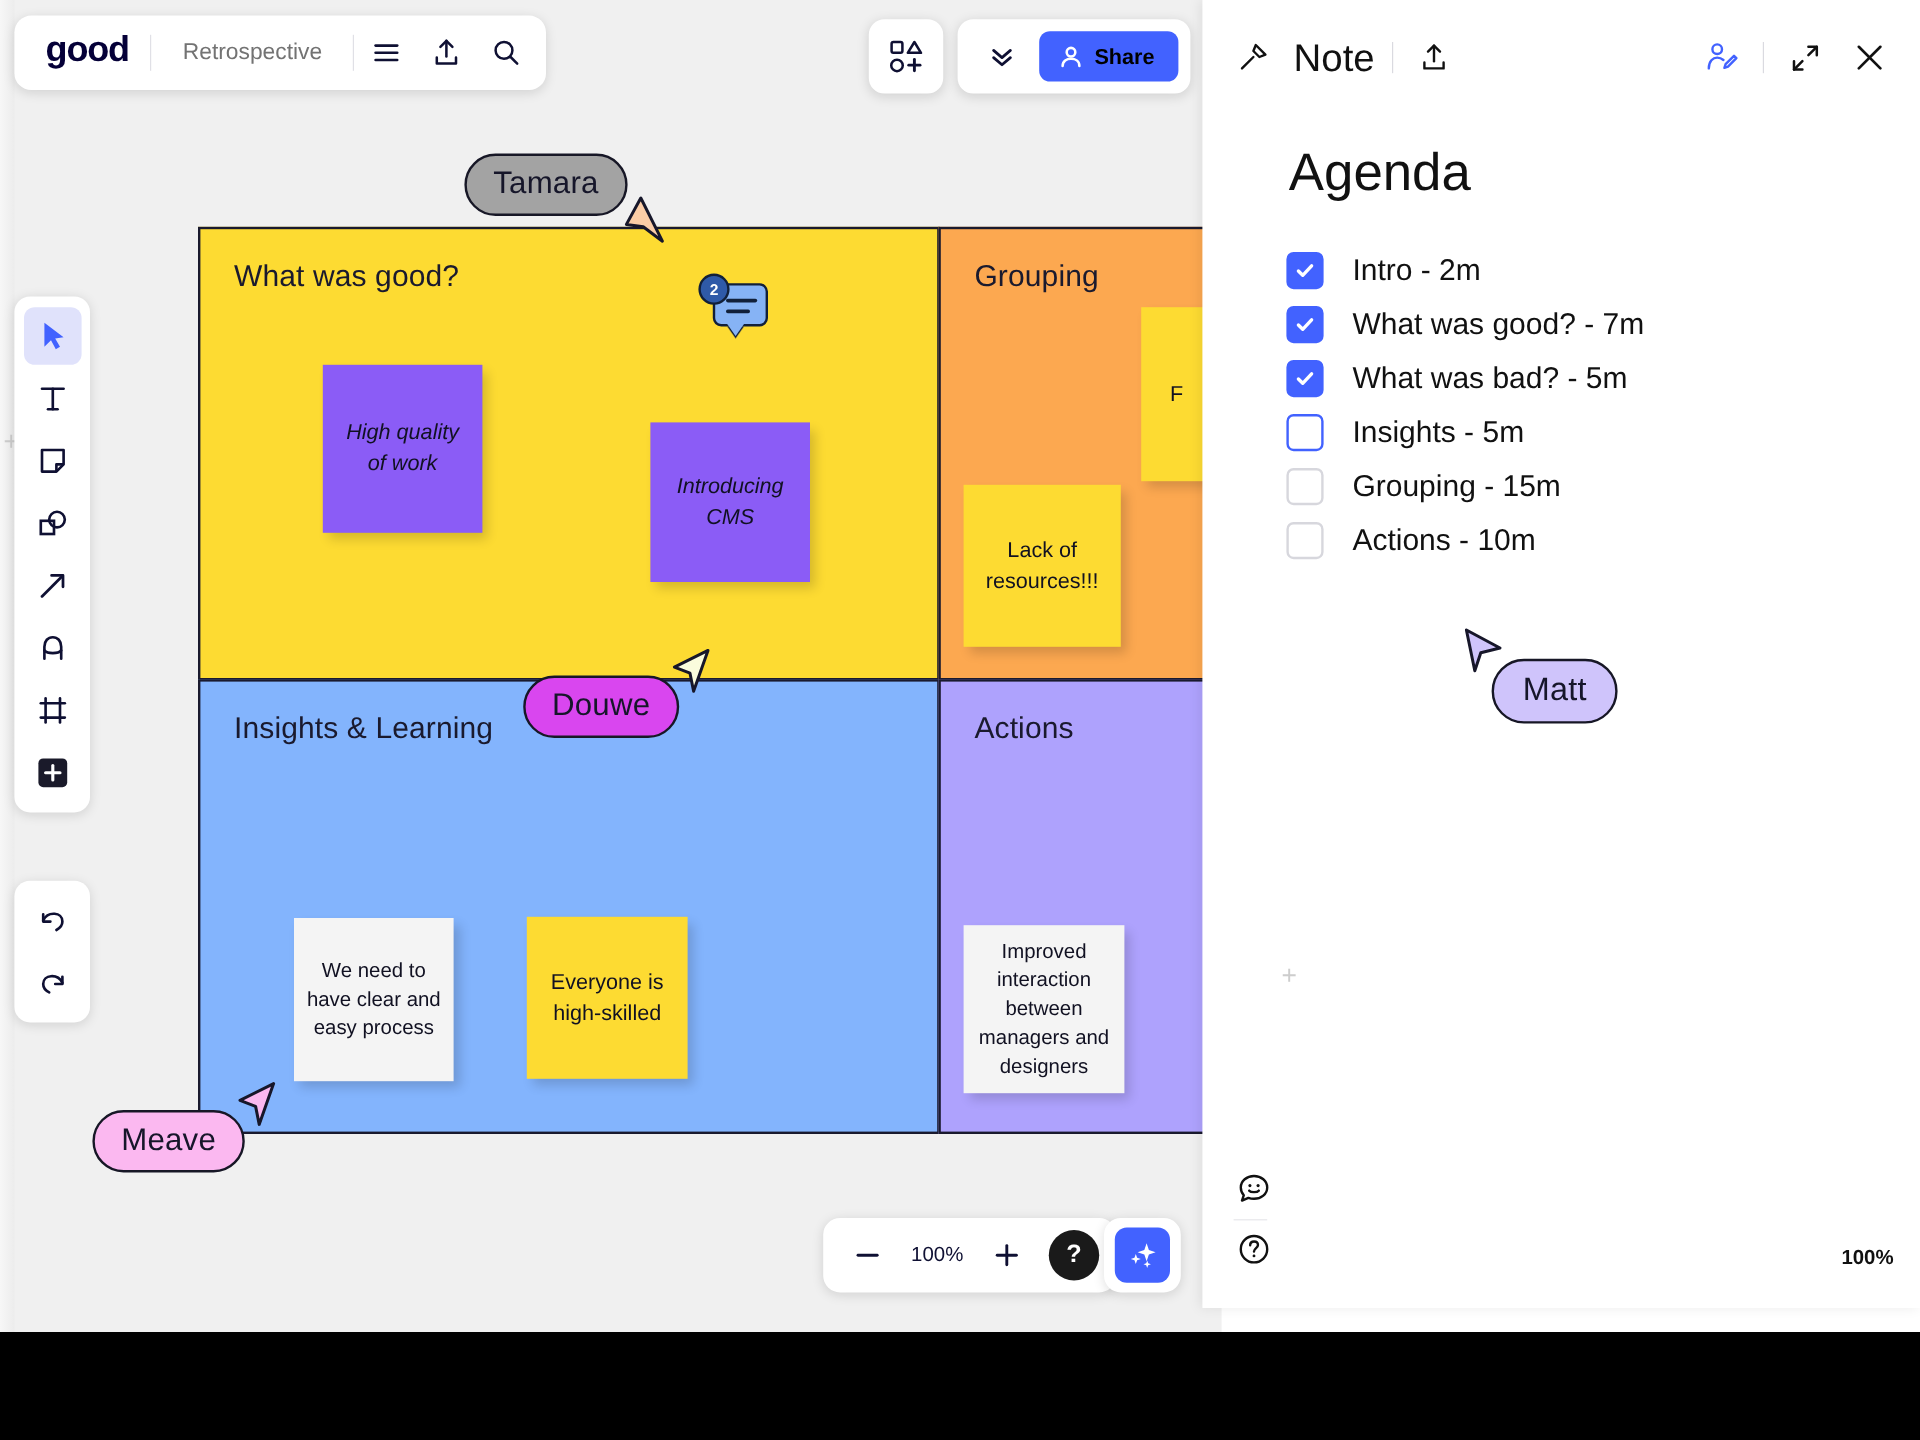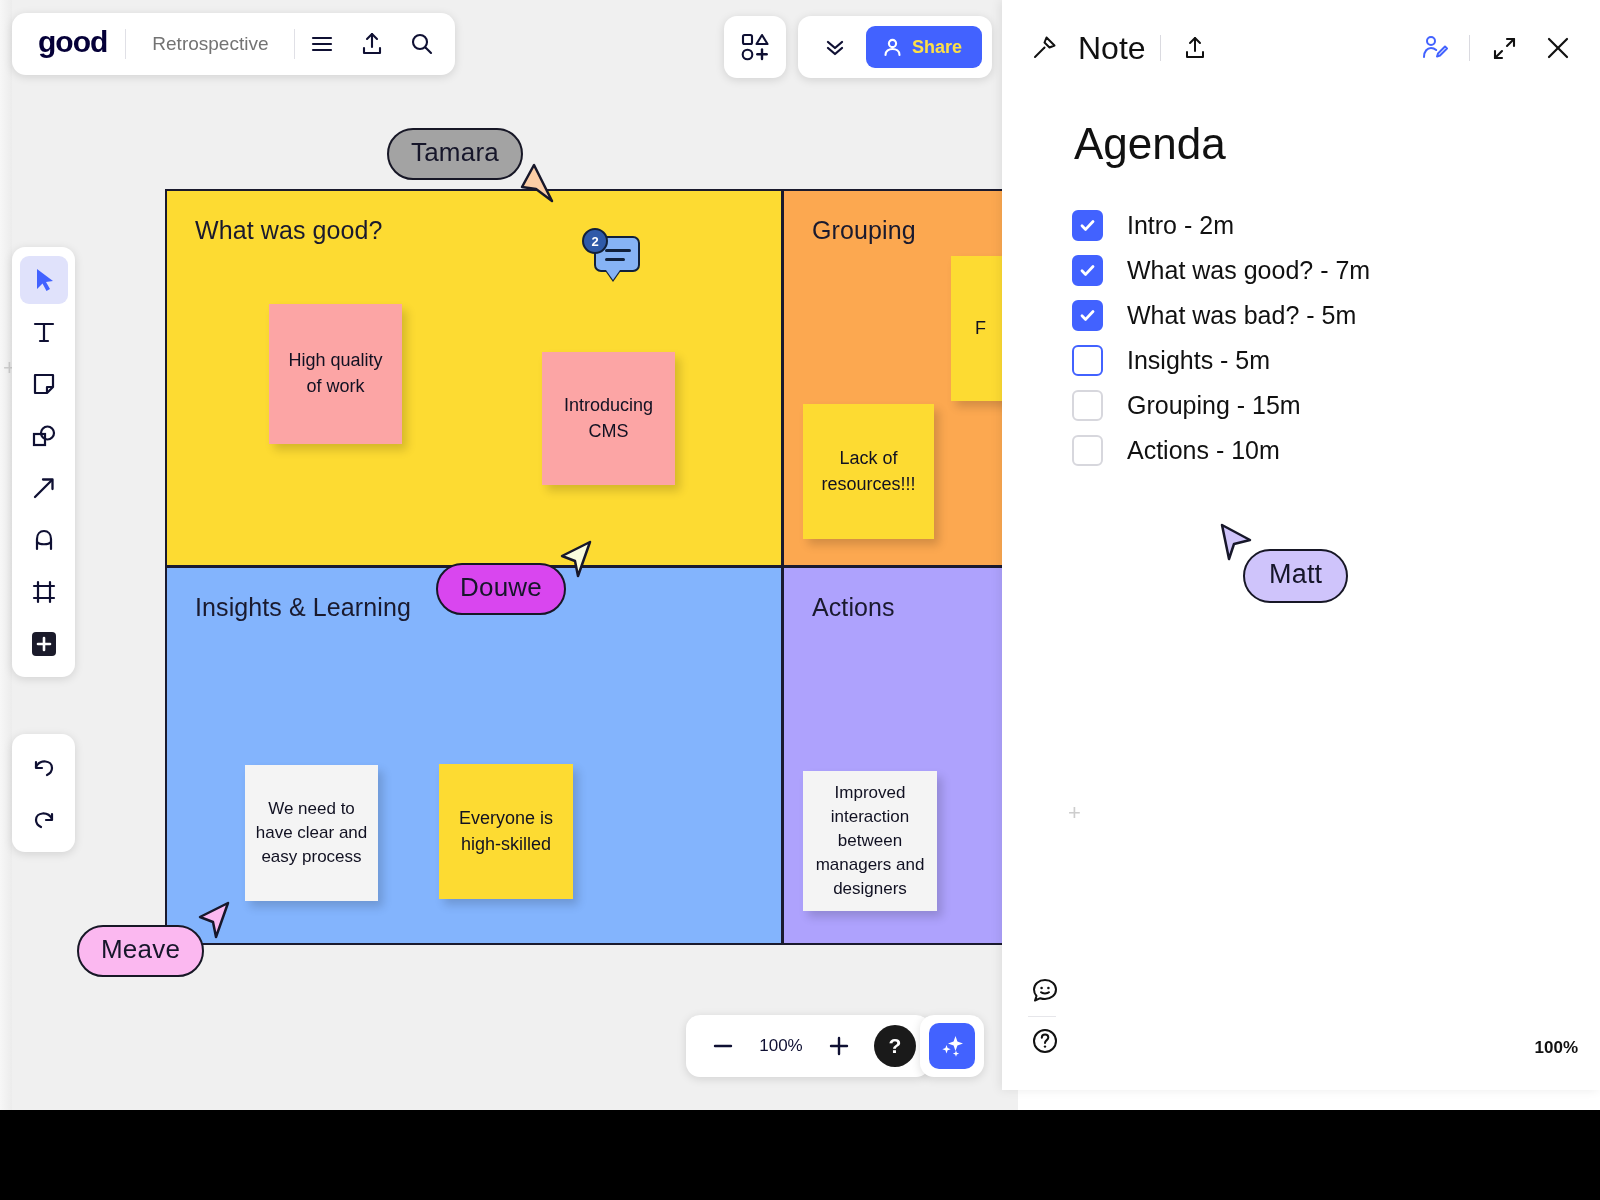--- a/index.html
+++ b/index.html
@@ -96,7 +96,7 @@
   #shapes-bar { left: 724px; top: 16px; width: 62px; height: 62px; justify-content: center; border-radius: 13px; }
   #share-bar { left: 798px; top: 16px; height: 62px; padding: 0 10px 0 14px; gap: 8px; border-radius: 13px; }
   .share-btn {
-    background: #4262ff; color: #fde047; border-radius: 9px; height: 42px;
+    background: #4262ff; color: #000000; border-radius: 9px; height: 42px;
     display: flex; align-items: center; gap: 9px; padding: 0 20px 0 16px;
     font-size: 18px; font-weight: 700; cursor: pointer; border: none;
     font-family: "Liberation Sans", sans-serif;

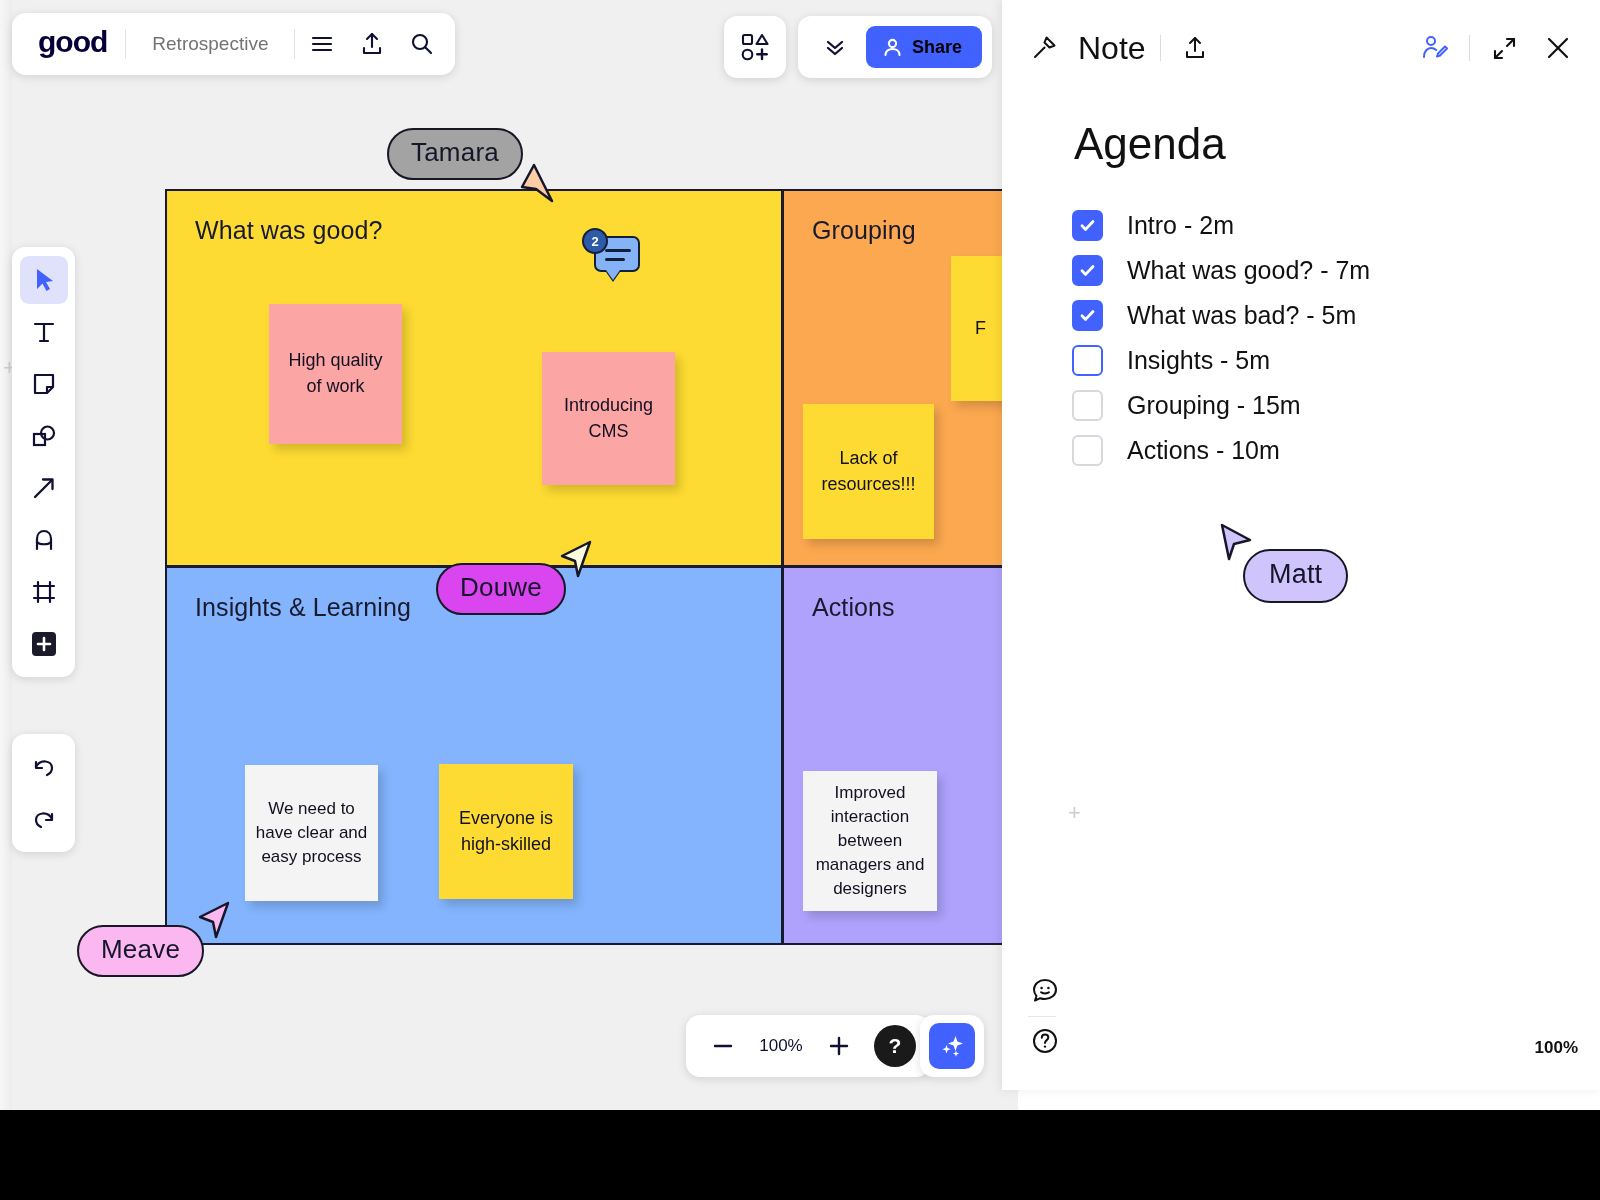--- a/index.html
+++ b/index.html
@@ -46,7 +46,7 @@
     box-shadow: 5px 6px 9px rgba(0,0,0,.16);
     padding: 8px 10px;
   }
-  .s-purple { background: #fca5a5; }
+  .s-purple { background: #8b5cf6; font-style: italic; }
   .s-yellow { background: #FDDB32; }
   .s-white  { background: #f4f4f4; }
   

